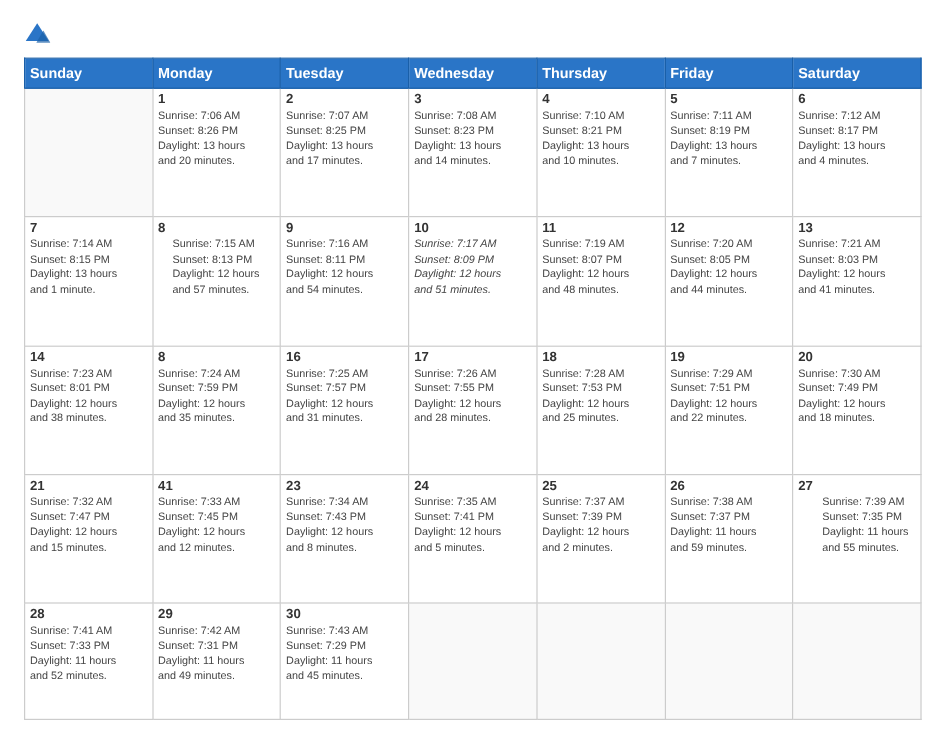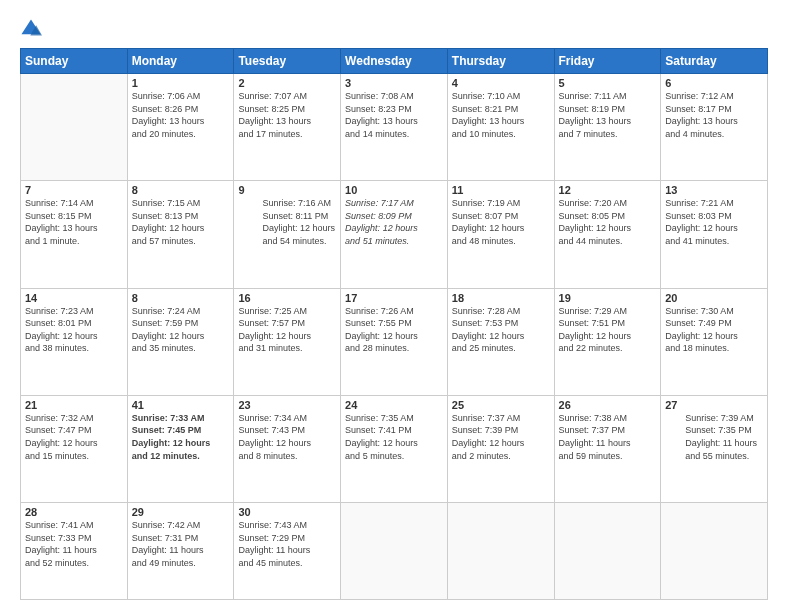--- a/index.html
+++ b/index.html
@@ -188,7 +188,7 @@
           </td>
           <td>
             <span class="day-num">8</span>
-            <div class="day-info" style="white-space: pre-line;">Sunrise: 7:15 AM
+            <div class="day-info" style="white-space: pre-line; margin-left: 12px;">Sunrise: 7:15 AM
 Sunset: 8:13 PM
 Daylight: 12 hours
 and 57 minutes.</div>

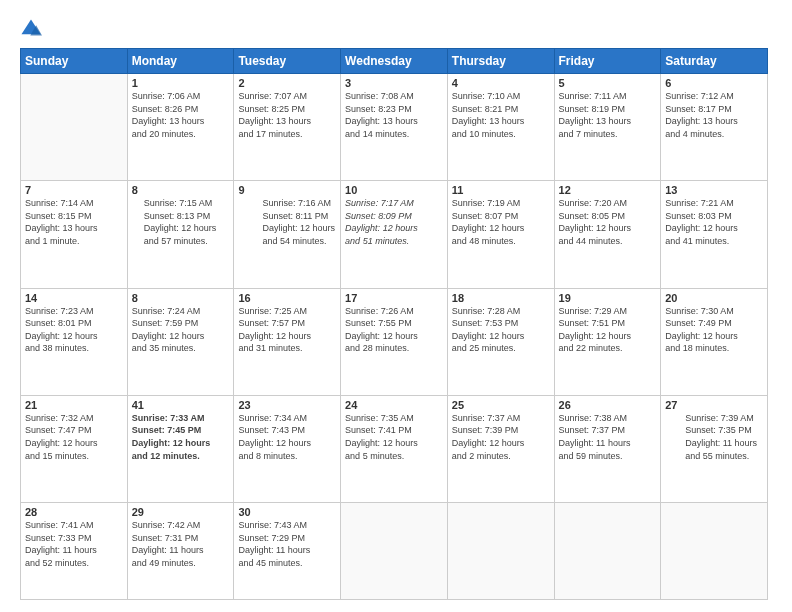--- a/index.html
+++ b/index.html
@@ -195,7 +195,7 @@
           </td>
           <td>
             <span class="day-num">9</span>
-            <div class="day-info" style="white-space: pre-line; margin-left: 24px;">Sunrise: 7:16 AM
+            <div class="day-info" style="white-space: pre-line;">Sunrise: 7:16 AM
 Sunset: 8:11 PM
 Daylight: 12 hours
 and 54 minutes.</div>

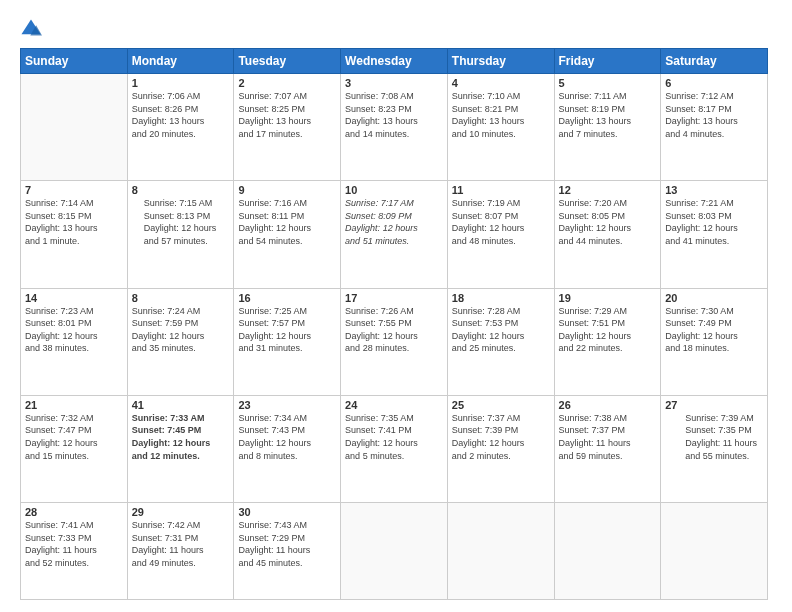--- a/index.html
+++ b/index.html
@@ -290,7 +290,7 @@
           </td>
           <td>
             <span class="day-num">41</span>
-            <div class="day-info" style="white-space: pre-line; font-weight: bold;">Sunrise: 7:33 AM
+            <div class="day-info" style="white-space: pre-line;">Sunrise: 7:33 AM
 Sunset: 7:45 PM
 Daylight: 12 hours
 and 12 minutes.</div>

